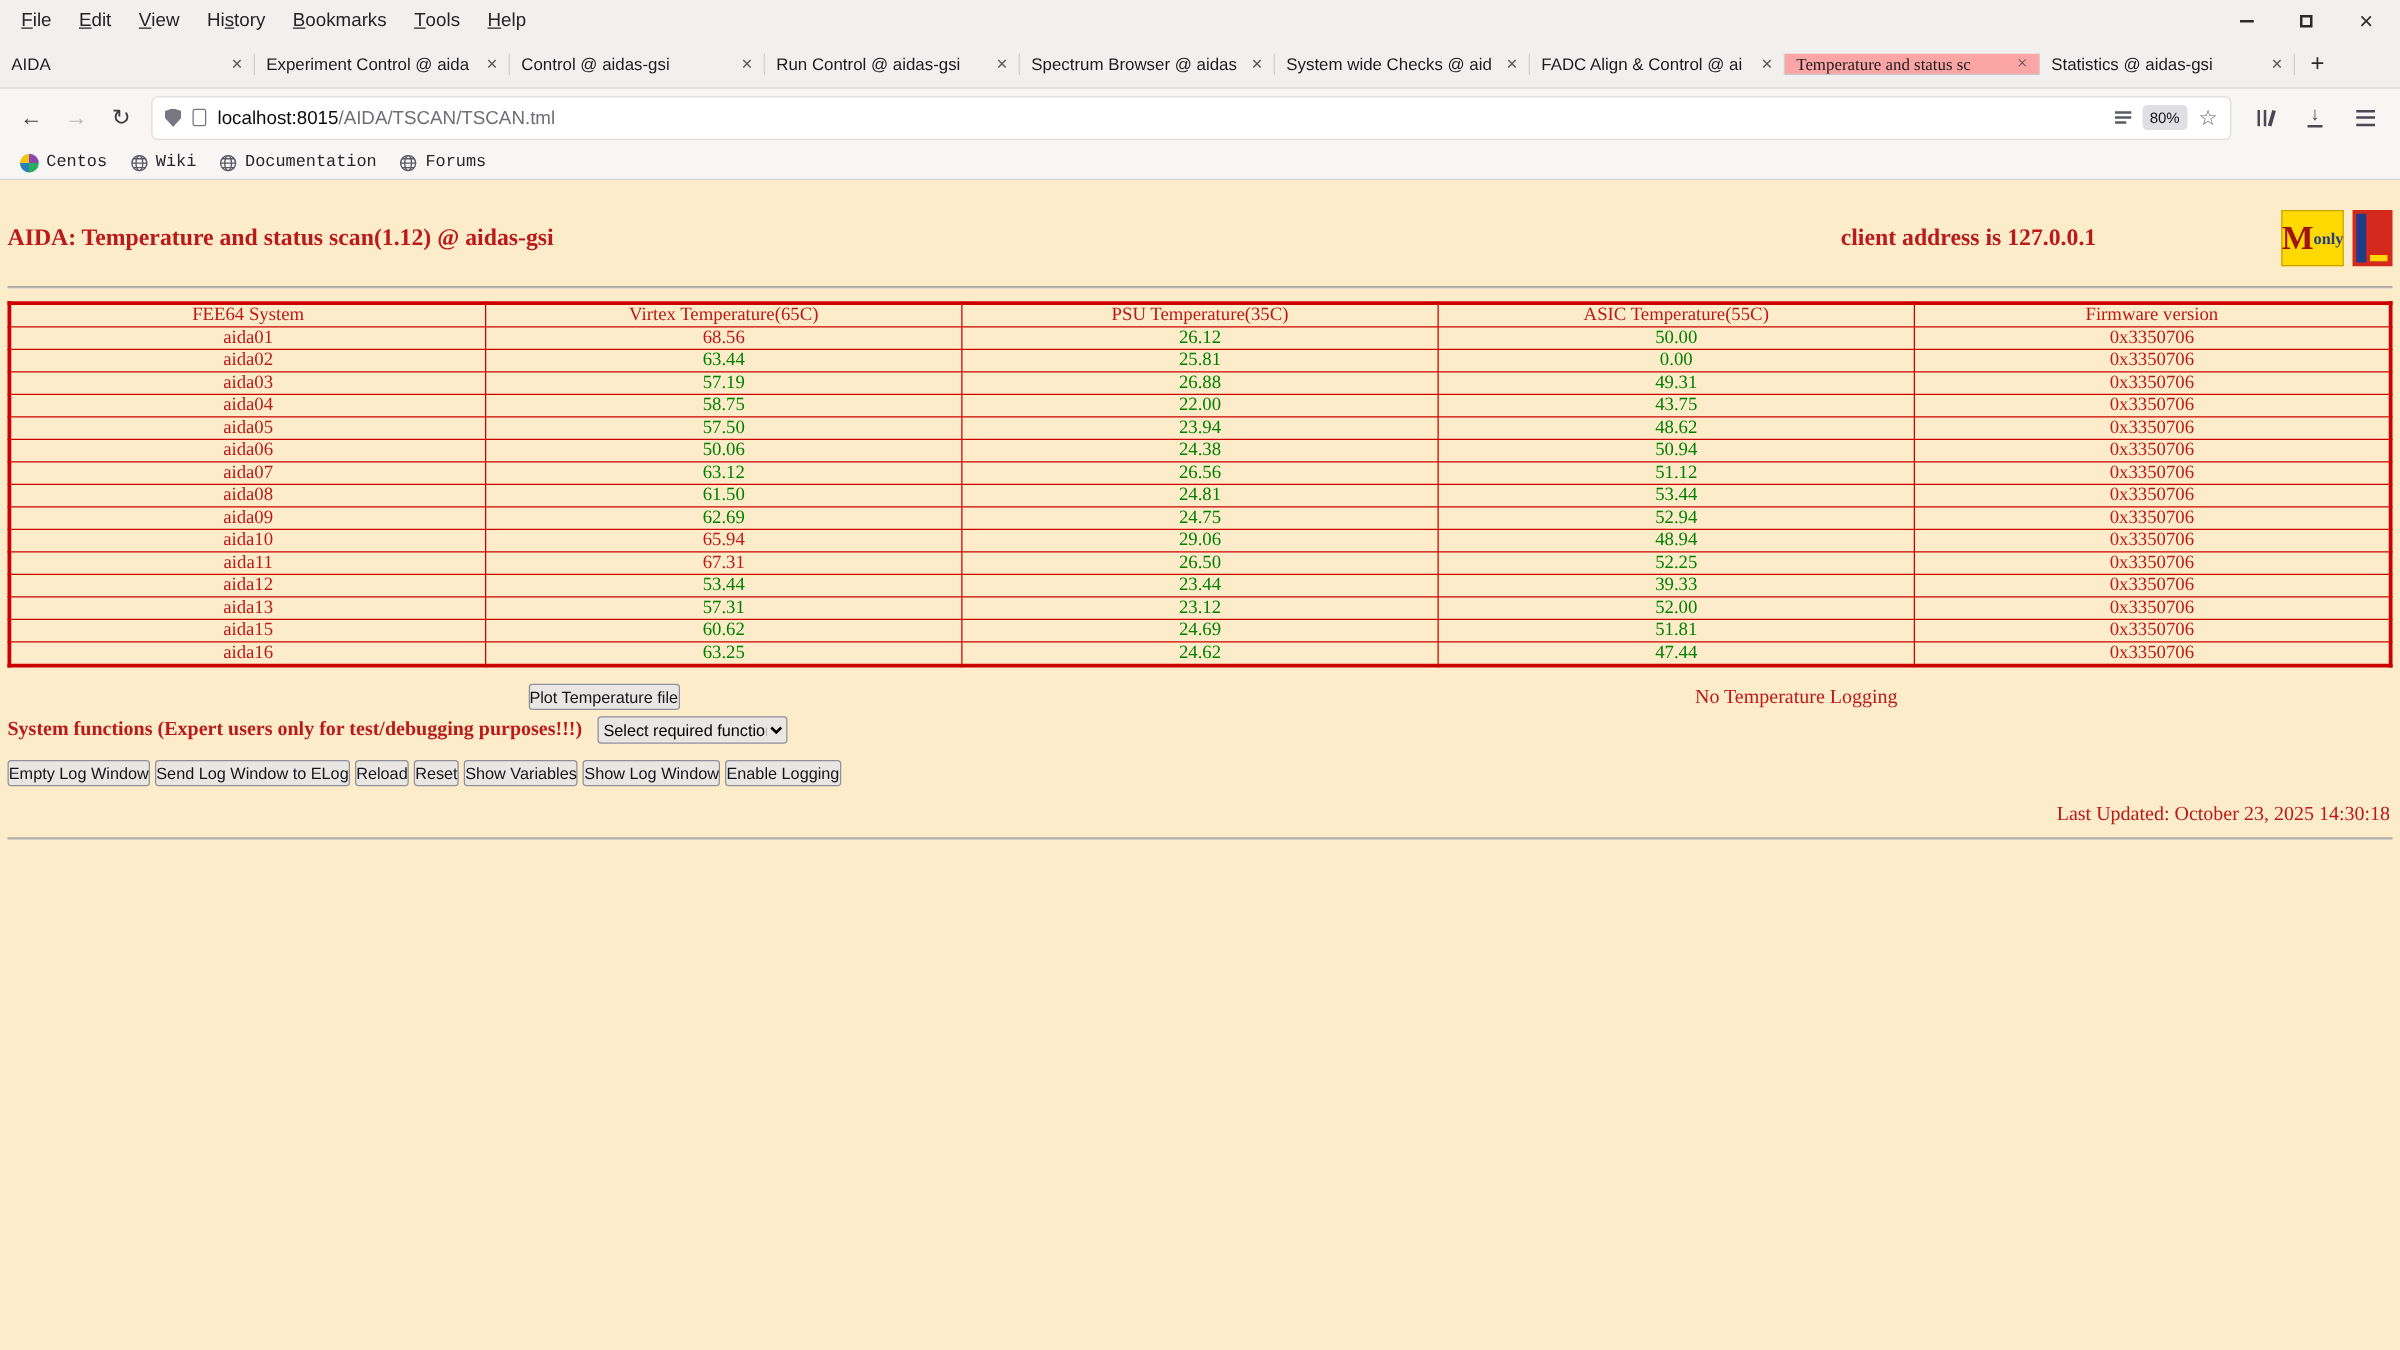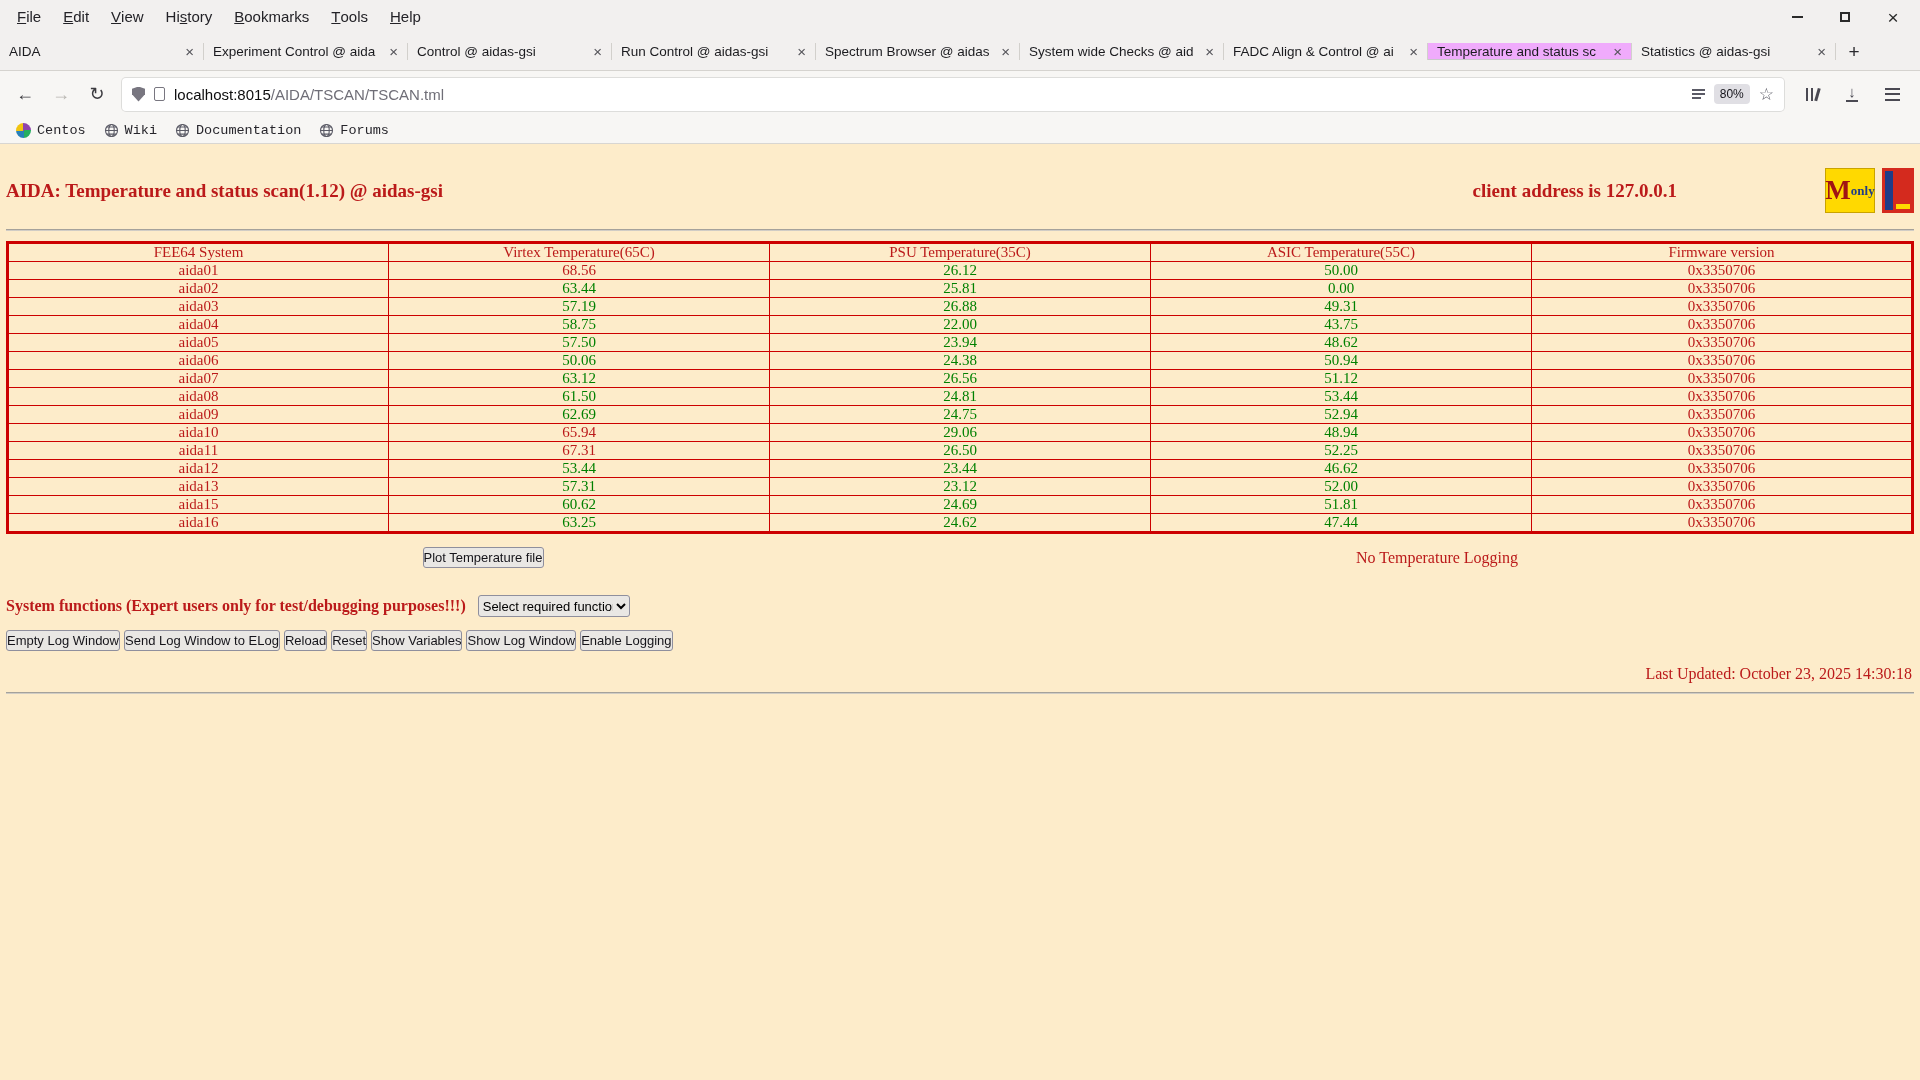--- a/index.html
+++ b/index.html
@@ -19,7 +19,7 @@
 
   .tab-strip { height: 38px; background: #f2f0ef; display: flex; align-items: center; border-bottom: 1px solid #d5d3cf; }
   .tab { width: 204px; display: flex; align-items: center; padding: 0 9px; border-right: 1px solid #d2d0cc; font-size: 13.5px; color: #1b1b1f; }
-  .tab.active { background: #f0abfc; box-shadow: inset 0 -1px 0 #c9c7cb; }
+  .tab.active { background: #fca5a5; box-shadow: inset 0 -1px 0 #c9c7cb; font-family: Liberation Serif, serif; }
   .tab-label { flex: 1; white-space: nowrap; overflow: hidden; }
   .tab-close { margin-left: 5px; color: #55545a; font-size: 15px; flex: 0 0 auto; }
   .new-tab-btn { width: 36px; display: grid; place-items: center; font-size: 19px; color: #2a2a2e; }

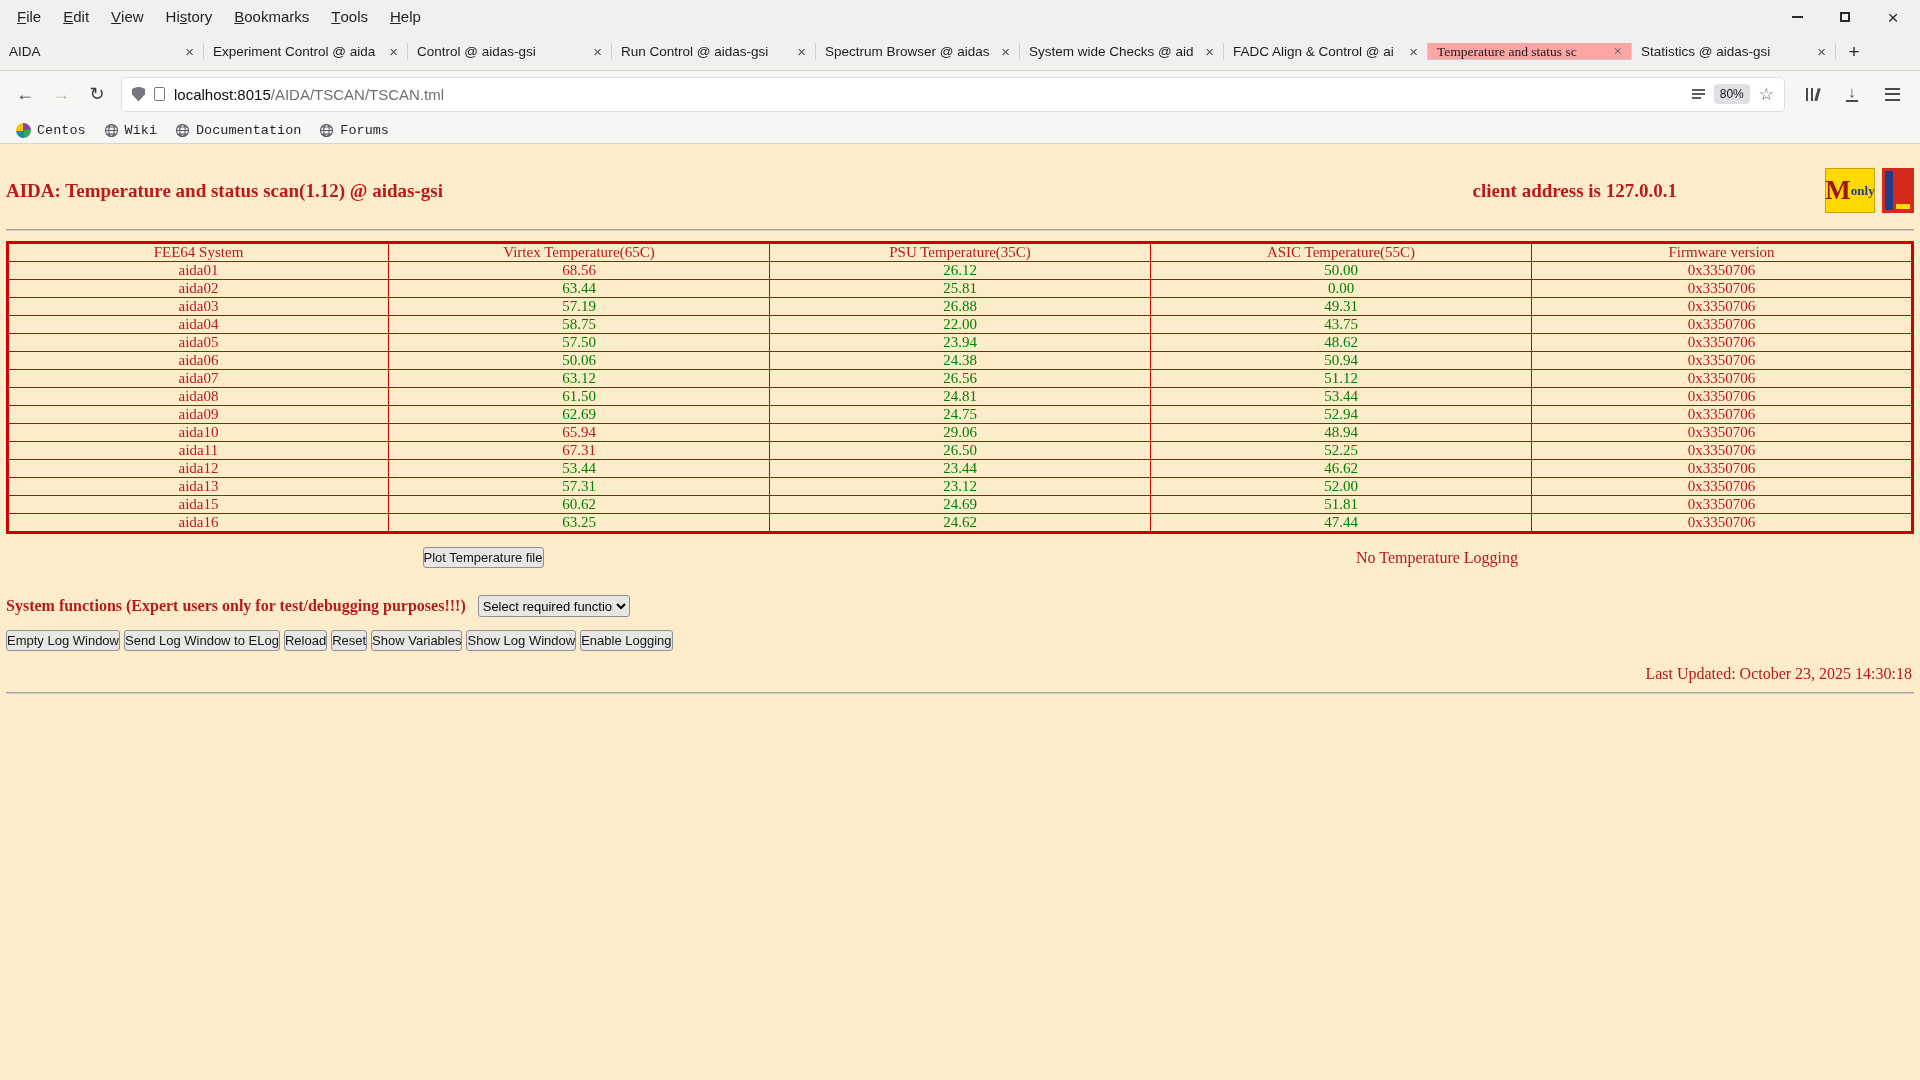--- a/index.html
+++ b/index.html
@@ -348,7 +348,7 @@
           <td class="red">aida12</td>
           <td class="green">53.44</td>
           <td class="green">23.44</td>
-          <td class="green">46.62</td>
+          <td class="green">39.33</td>
           <td class="red">0x3350706</td>
         </tr>
         <tr>

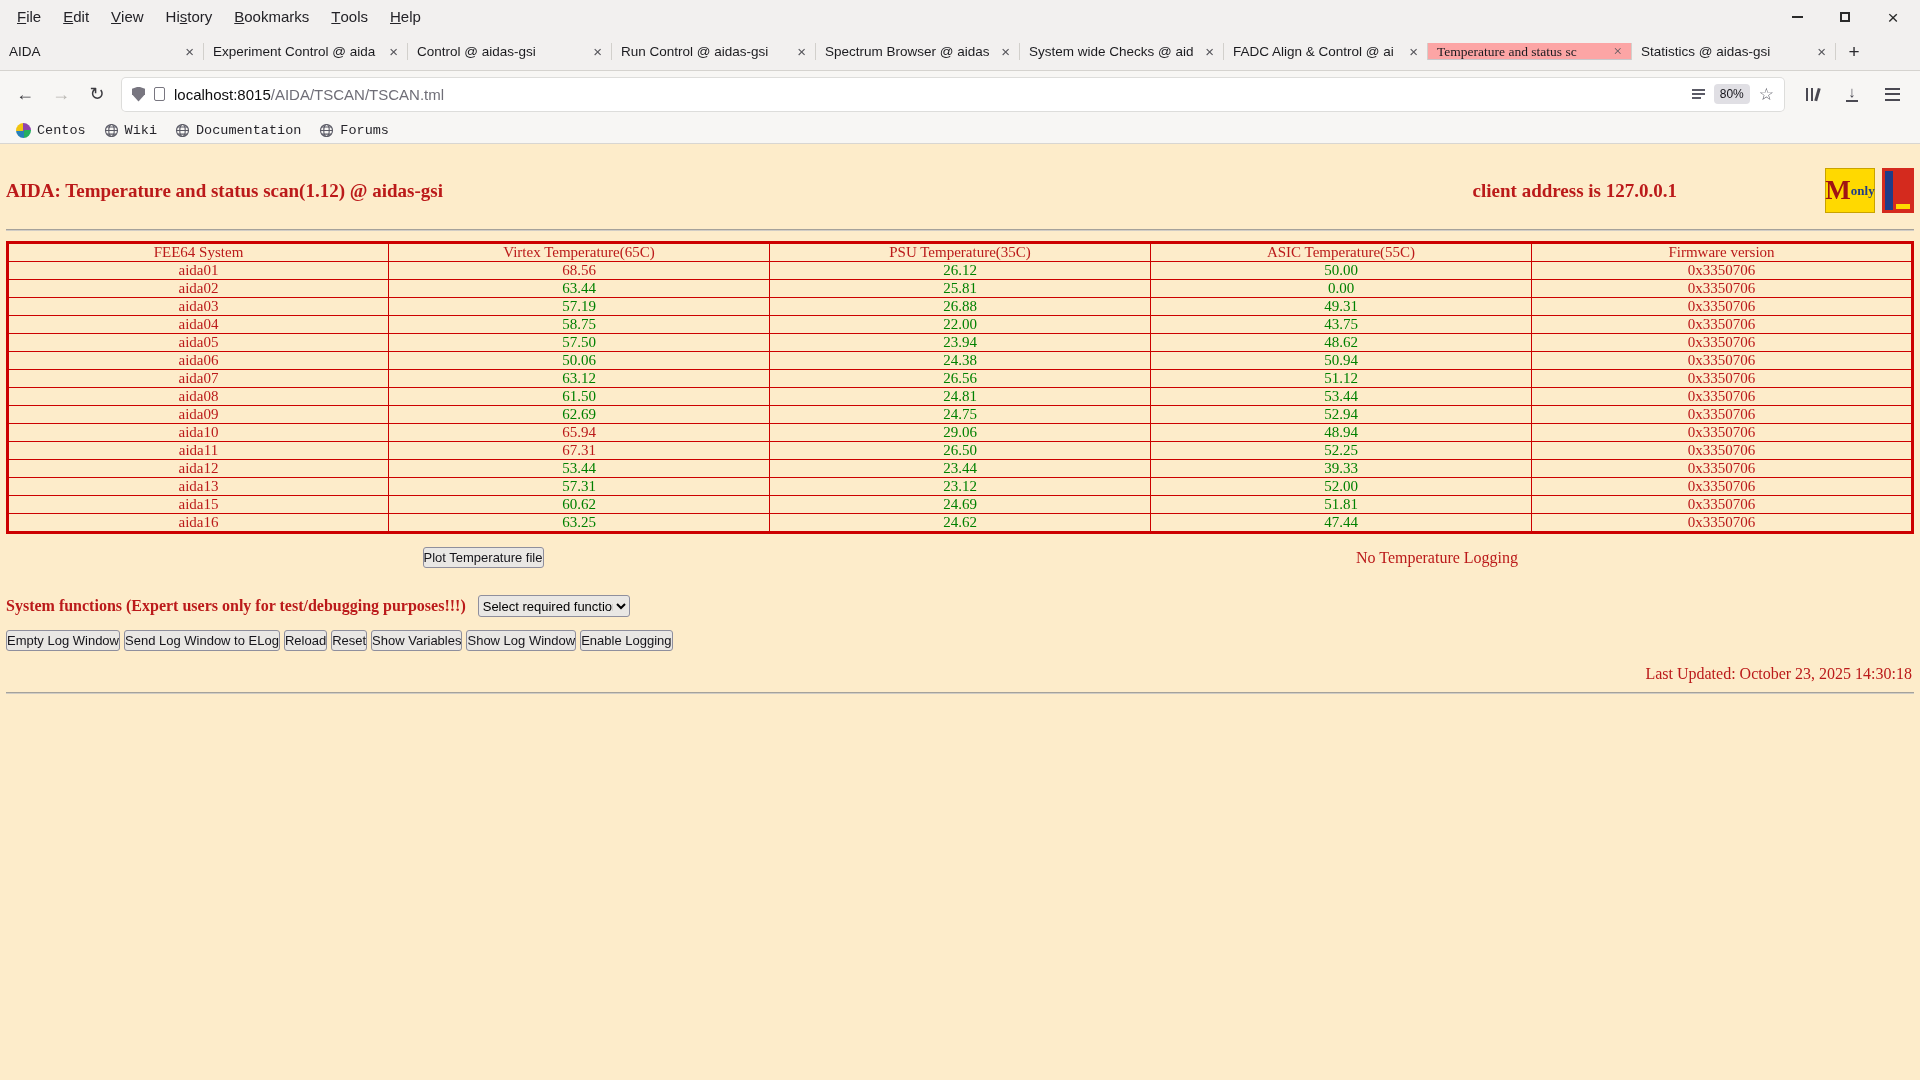--- a/index.html
+++ b/index.html
@@ -81,7 +81,7 @@
 
   button.btn { font-family: "Liberation Sans", sans-serif; font-size: 13px; color: #15141a; background: #e9e7e4; border: 1px solid #8f8f9d; border-radius: 3px; padding: 2px 0; }
 
-  .sysfunc-row { display: flex; align-items: center; gap: 12px; margin-top: 27px; }
+  .sysfunc-row { display: flex; align-items: center; gap: 12px; margin-top: 5px; }
   .sysfunc-label { color: #bb1a1a; font-weight: bold; font-size: 16px; }
   select.func { font-family: "Liberation Sans", sans-serif; font-size: 13px; background: #e9e7e4; border: 1px solid #8f8f9d; border-radius: 3px; height: 22px; width: 152px; }
 

